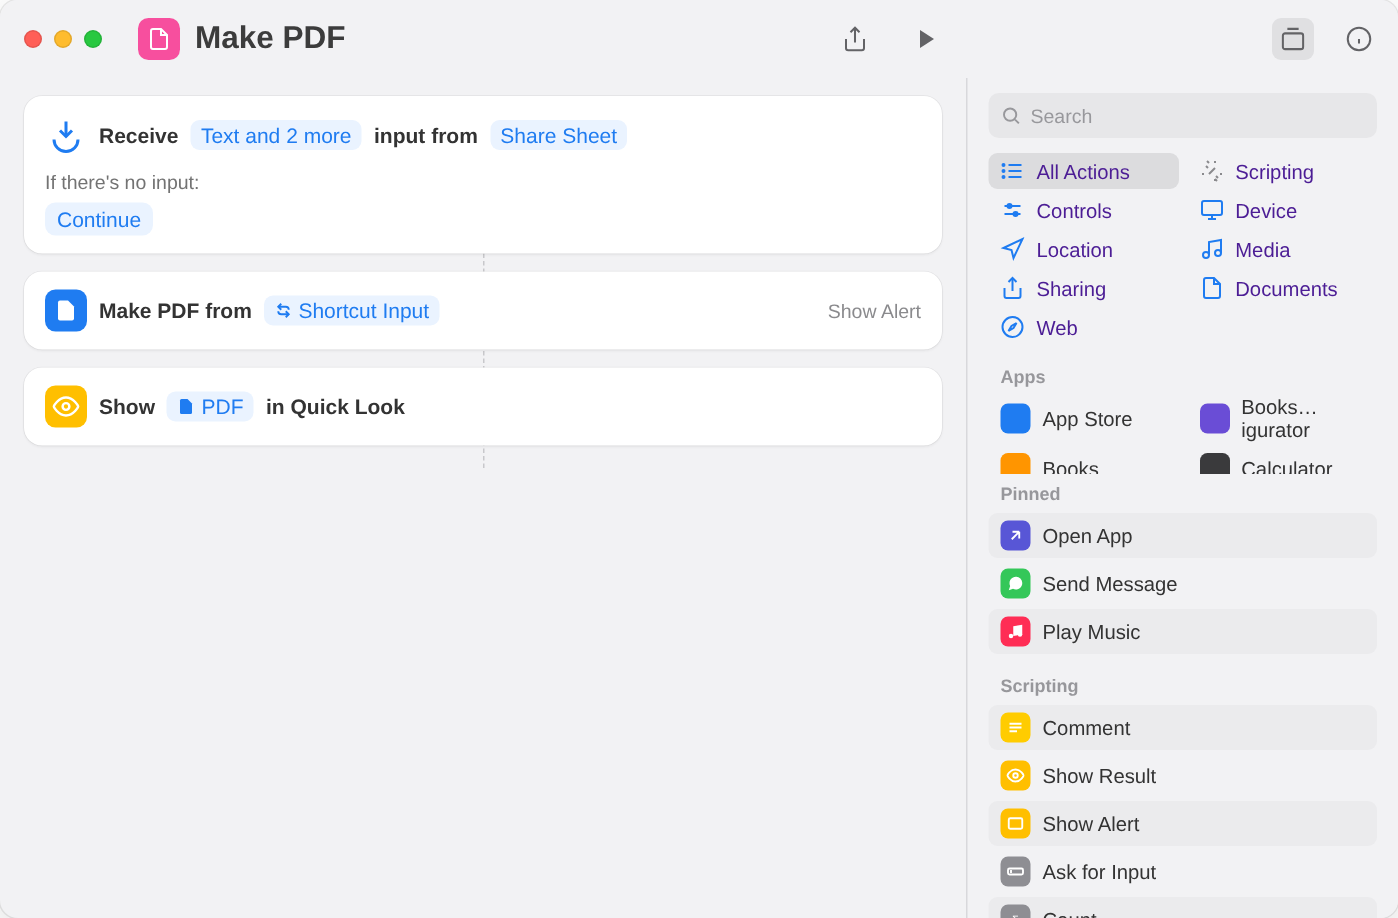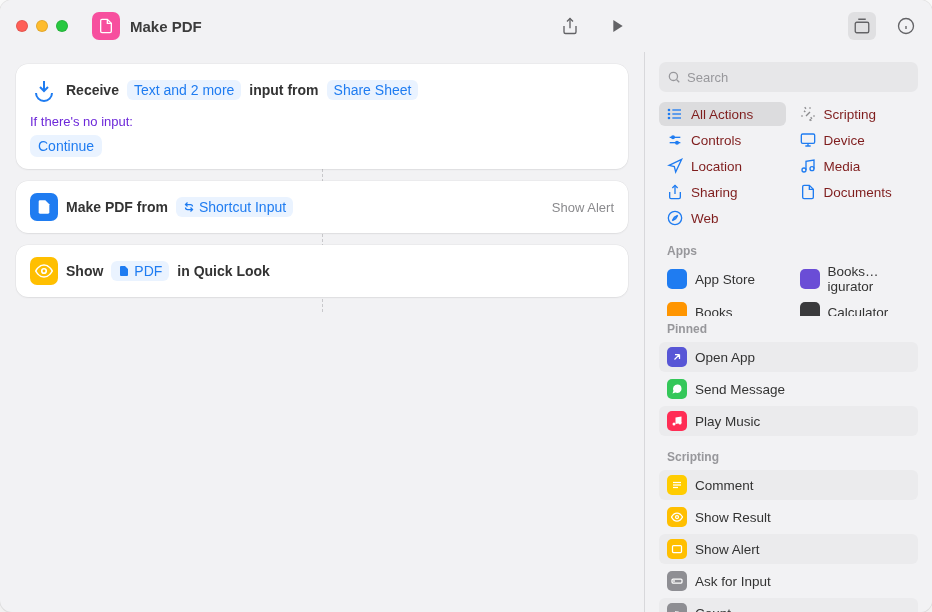--- a/index.html
+++ b/index.html
@@ -31,7 +31,7 @@
   margin-left: 24px;
   display: flex; align-items: center; justify-content: center;
 }
-.title-text { font-size: 15px; font-weight: 600; color: #3c3c3c; margin-left: 10px; }
+.title-text { font-size: 21px; font-weight: 600; color: #3c3c3c; margin-left: 10px; }
 .titlebar-right { position: absolute; right: 300px; top: 0; height: 100%; display: flex; align-items: center; gap: 20px; }
 .titlebar-sidebar-controls { position: absolute; right: 12px; top:0; height:100%; display:flex; align-items:center; gap:16px; }
 .tb-btn { width: 28px; height: 28px; border-radius: 6px; display: flex; align-items: center; justify-content: center; color: #636366; }

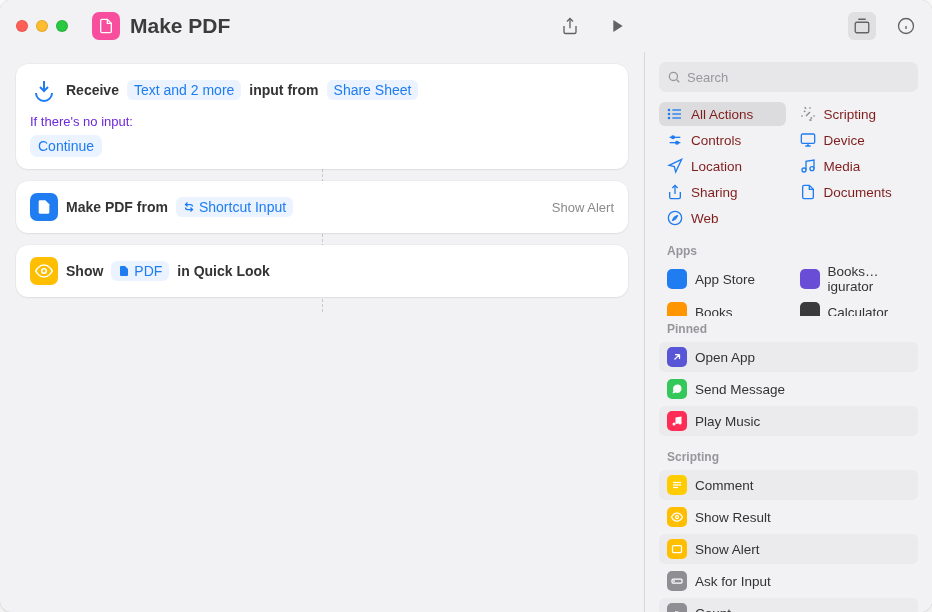--- a/index.html
+++ b/index.html
@@ -71,7 +71,7 @@
 .bold { font-weight: 600; }
 .token { display:inline-block; padding: 2px 7px; border-radius: 6px; background: #eaf3ff; color: #1f7cf1; font-weight: 500; font-size: 14px;}
 .token-var { background: #eaf3ff; color:#1f7cf1; display:inline-flex; align-items:center; gap:4px;}
-.subtle-row { font-size: 13px; color: #6d28d9; margin-top: 10px;}
+.subtle-row { font-size: 13px; color: #737373; margin-top: 10px;}
 .continue-pill { display:inline-block; margin-top:6px; padding:3px 8px; border-radius:7px; background:#eaf3ff; color:#1f7cf1; font-size:14px;}
 .show-more { margin-left: auto; font-size: 13px; color: #8a8a8d; }
 

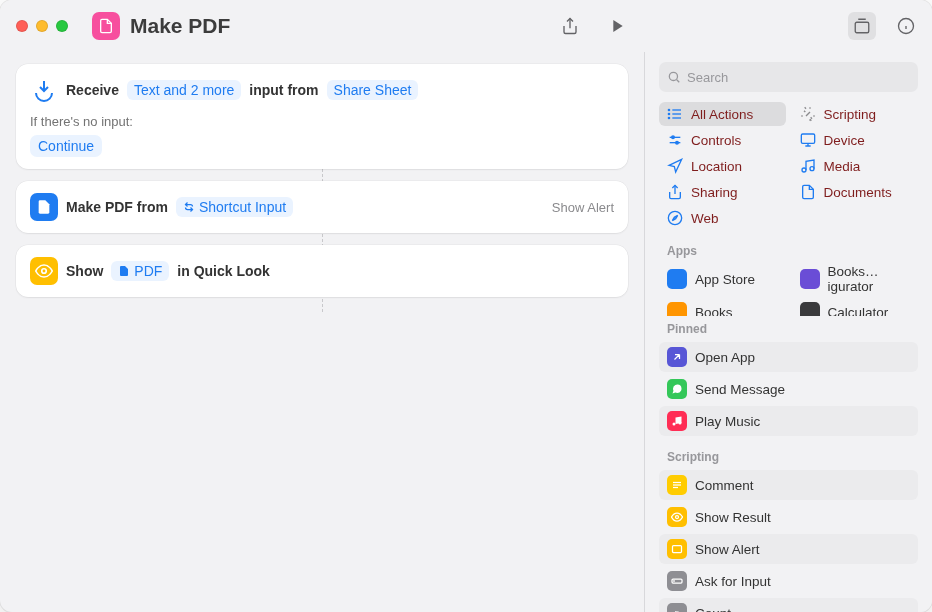--- a/index.html
+++ b/index.html
@@ -101,7 +101,7 @@
 }
 .cat {
   display: flex; align-items: center; gap: 8px;
-  padding: 4px 8px; border-radius: 6px; color: #7f1d1d;
+  padding: 4px 8px; border-radius: 6px; color: #4c1d95;
 }
 .cat.selected { background: #dcdcde; }
 .cat-icon { width: 16px; height: 16px; display:flex; align-items:center; justify-content:center;}

